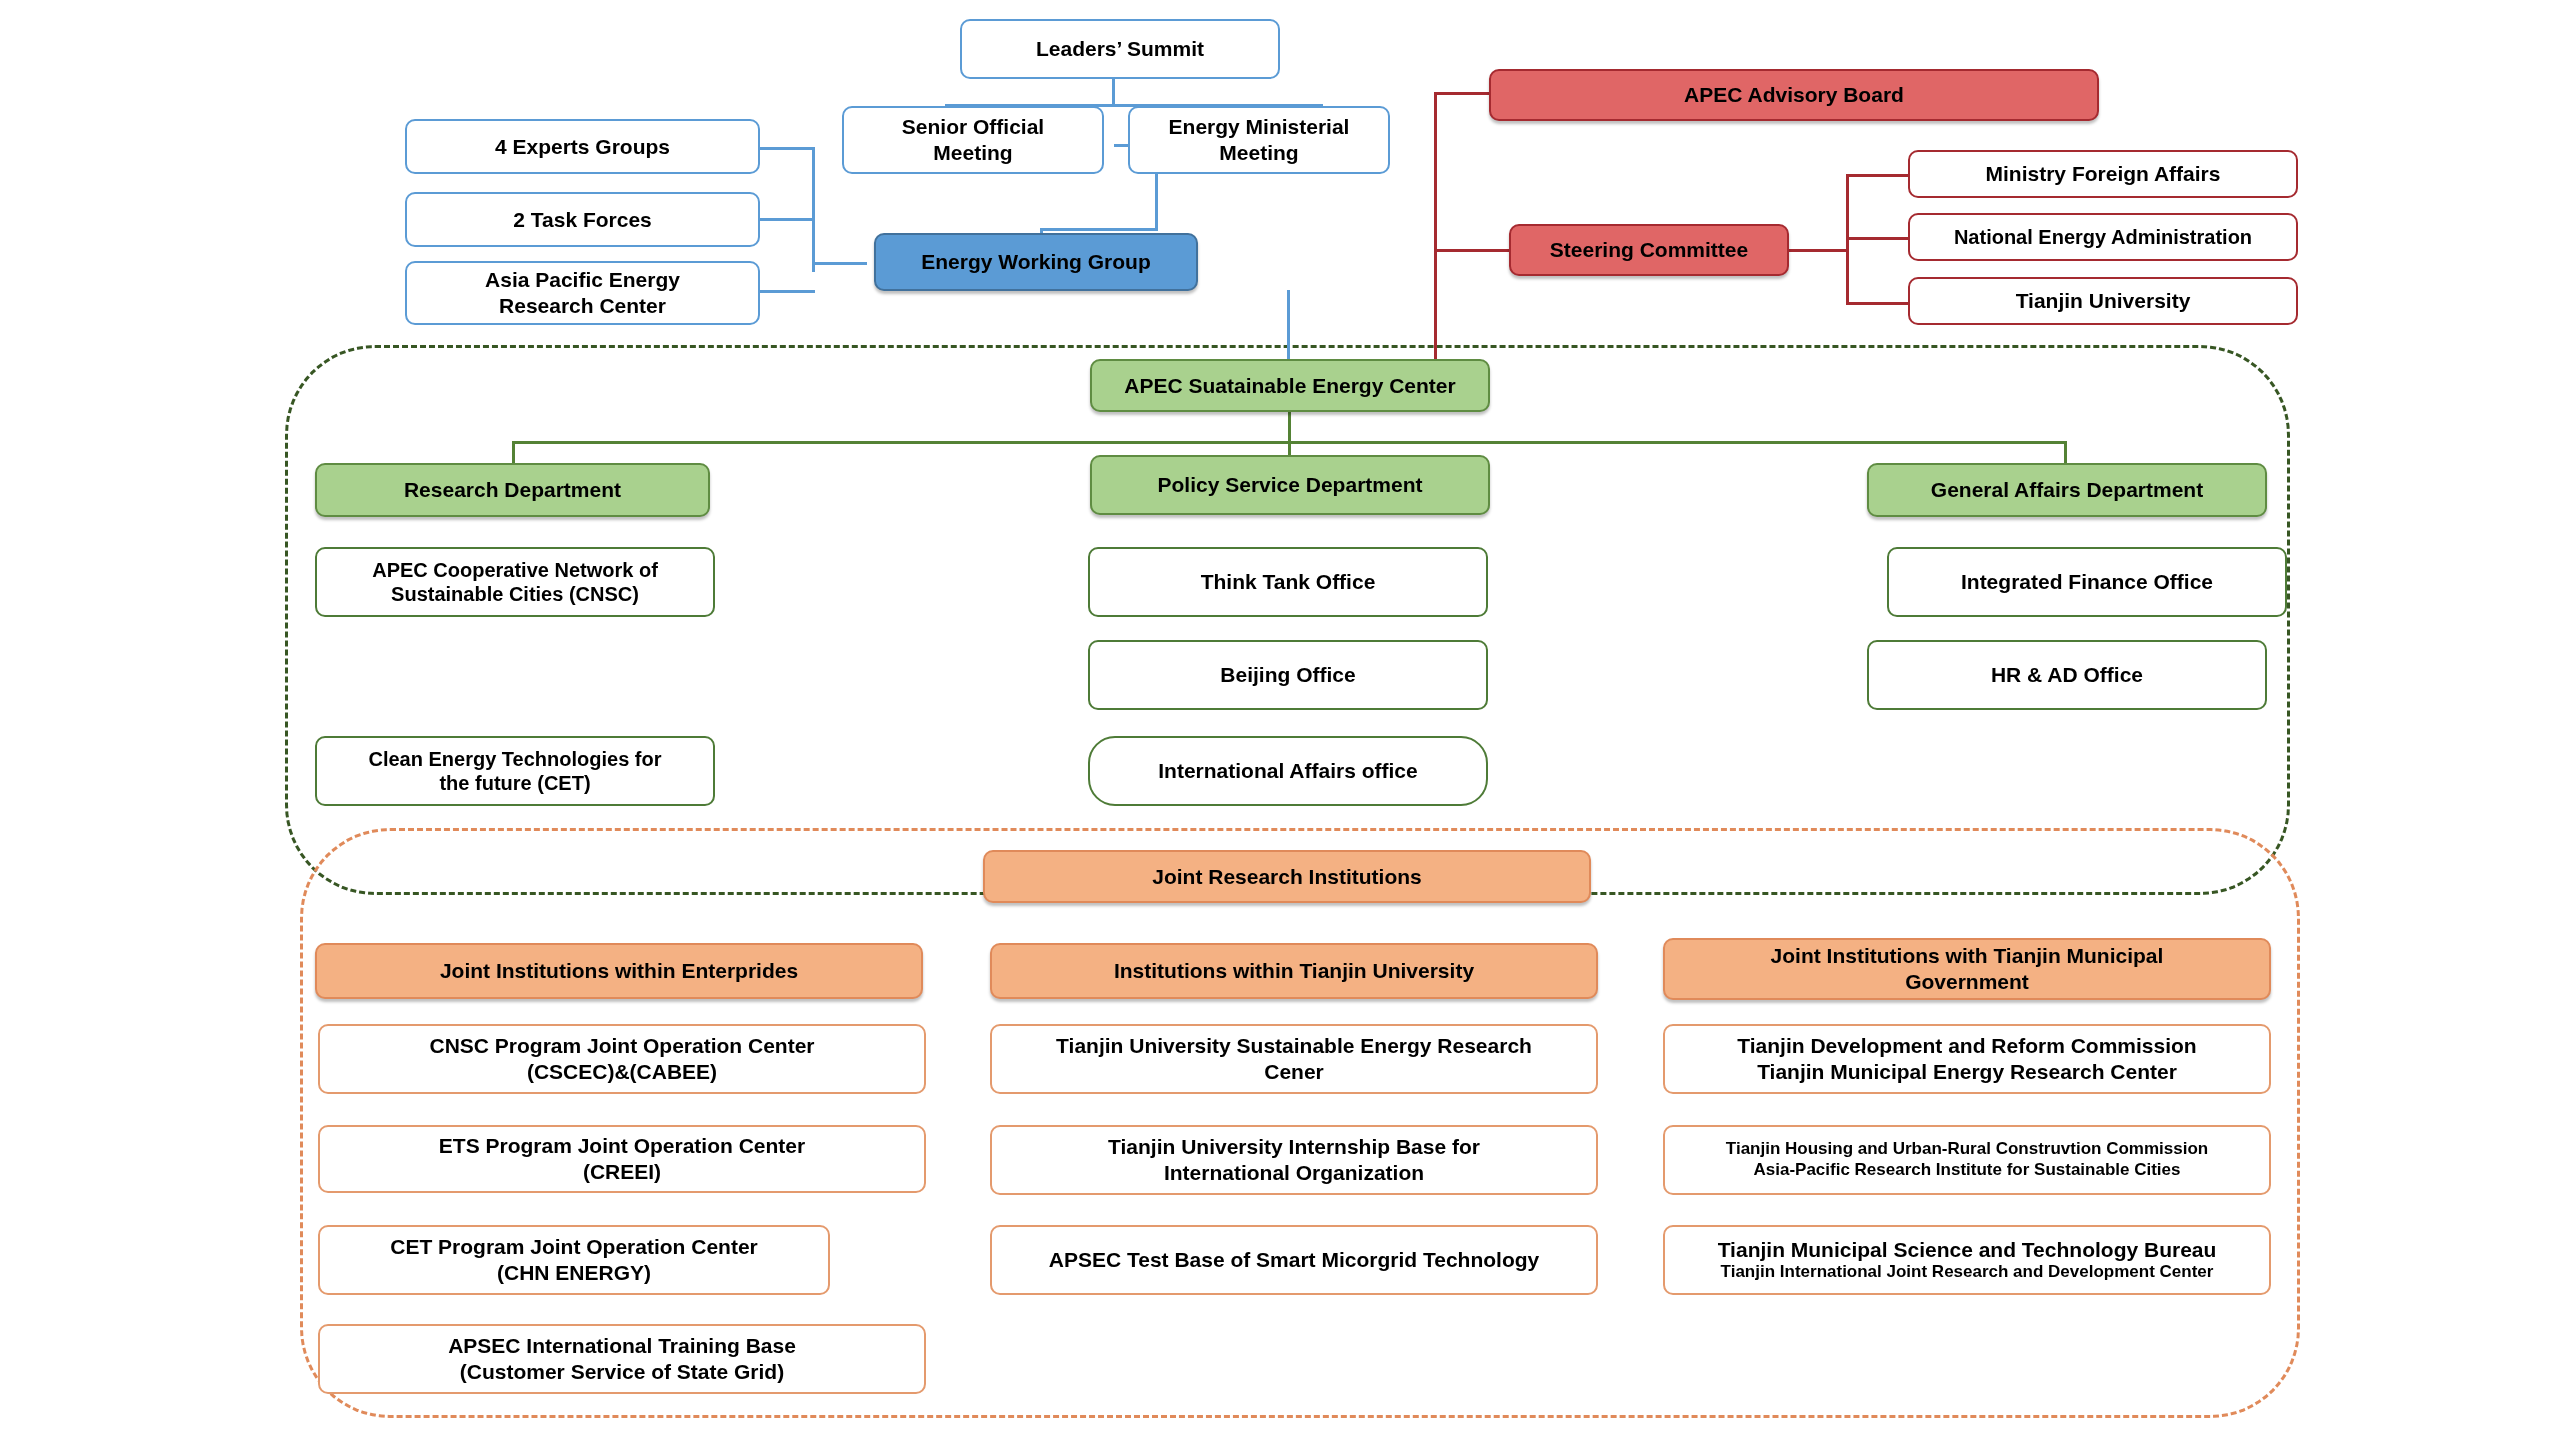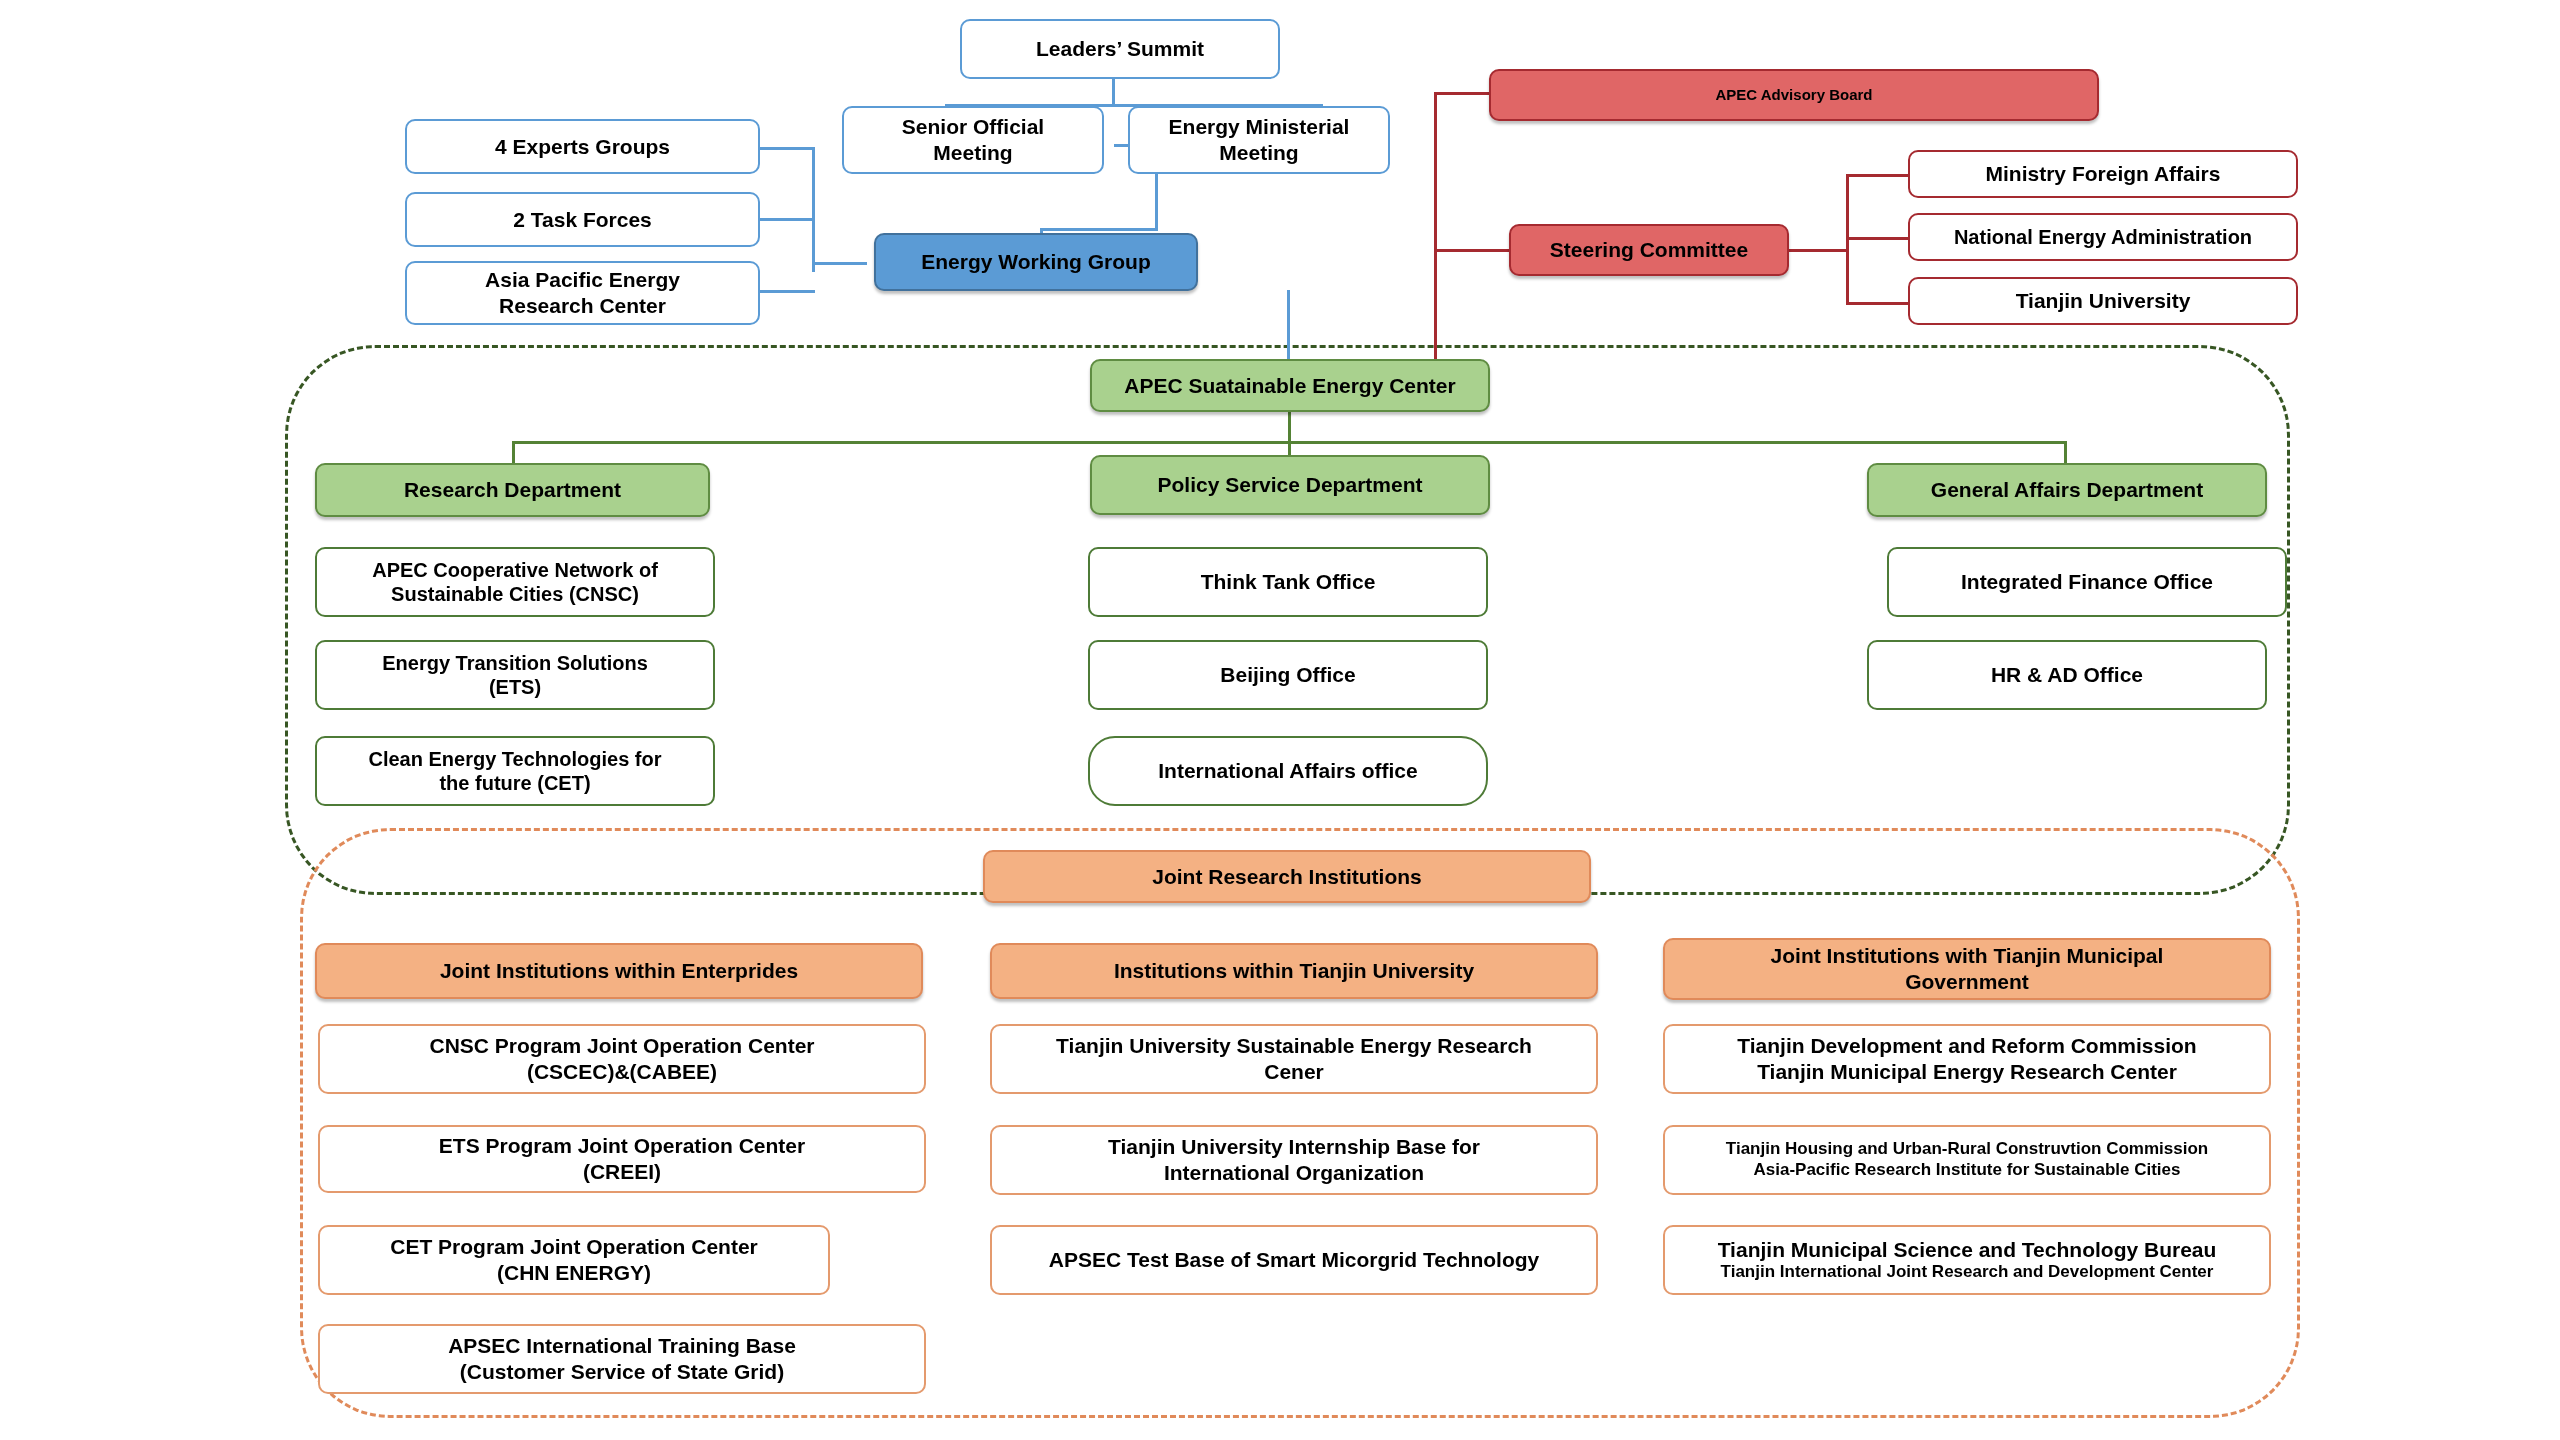--- a/index.html
+++ b/index.html
@@ -98,7 +98,7 @@
   <div class="node blue-out" style="left:405px;top:261px;width:355px;height:64px;font-size:21px;white-space:pre-line;">Asia Pacific Energy
 Research Center</div>
 
-  <div class="node red-fill" style="left:1489px;top:69px;width:610px;height:52px;font-size:15px;">APEC Advisory Board</div>
+  <div class="node red-fill" style="left:1489px;top:69px;width:610px;height:52px;font-size:21px;">APEC Advisory Board</div>
 
   <div class="node red-fill" style="left:1509px;top:224px;width:280px;height:52px;font-size:21px;text-align:right;">Steering Committee</div>
 

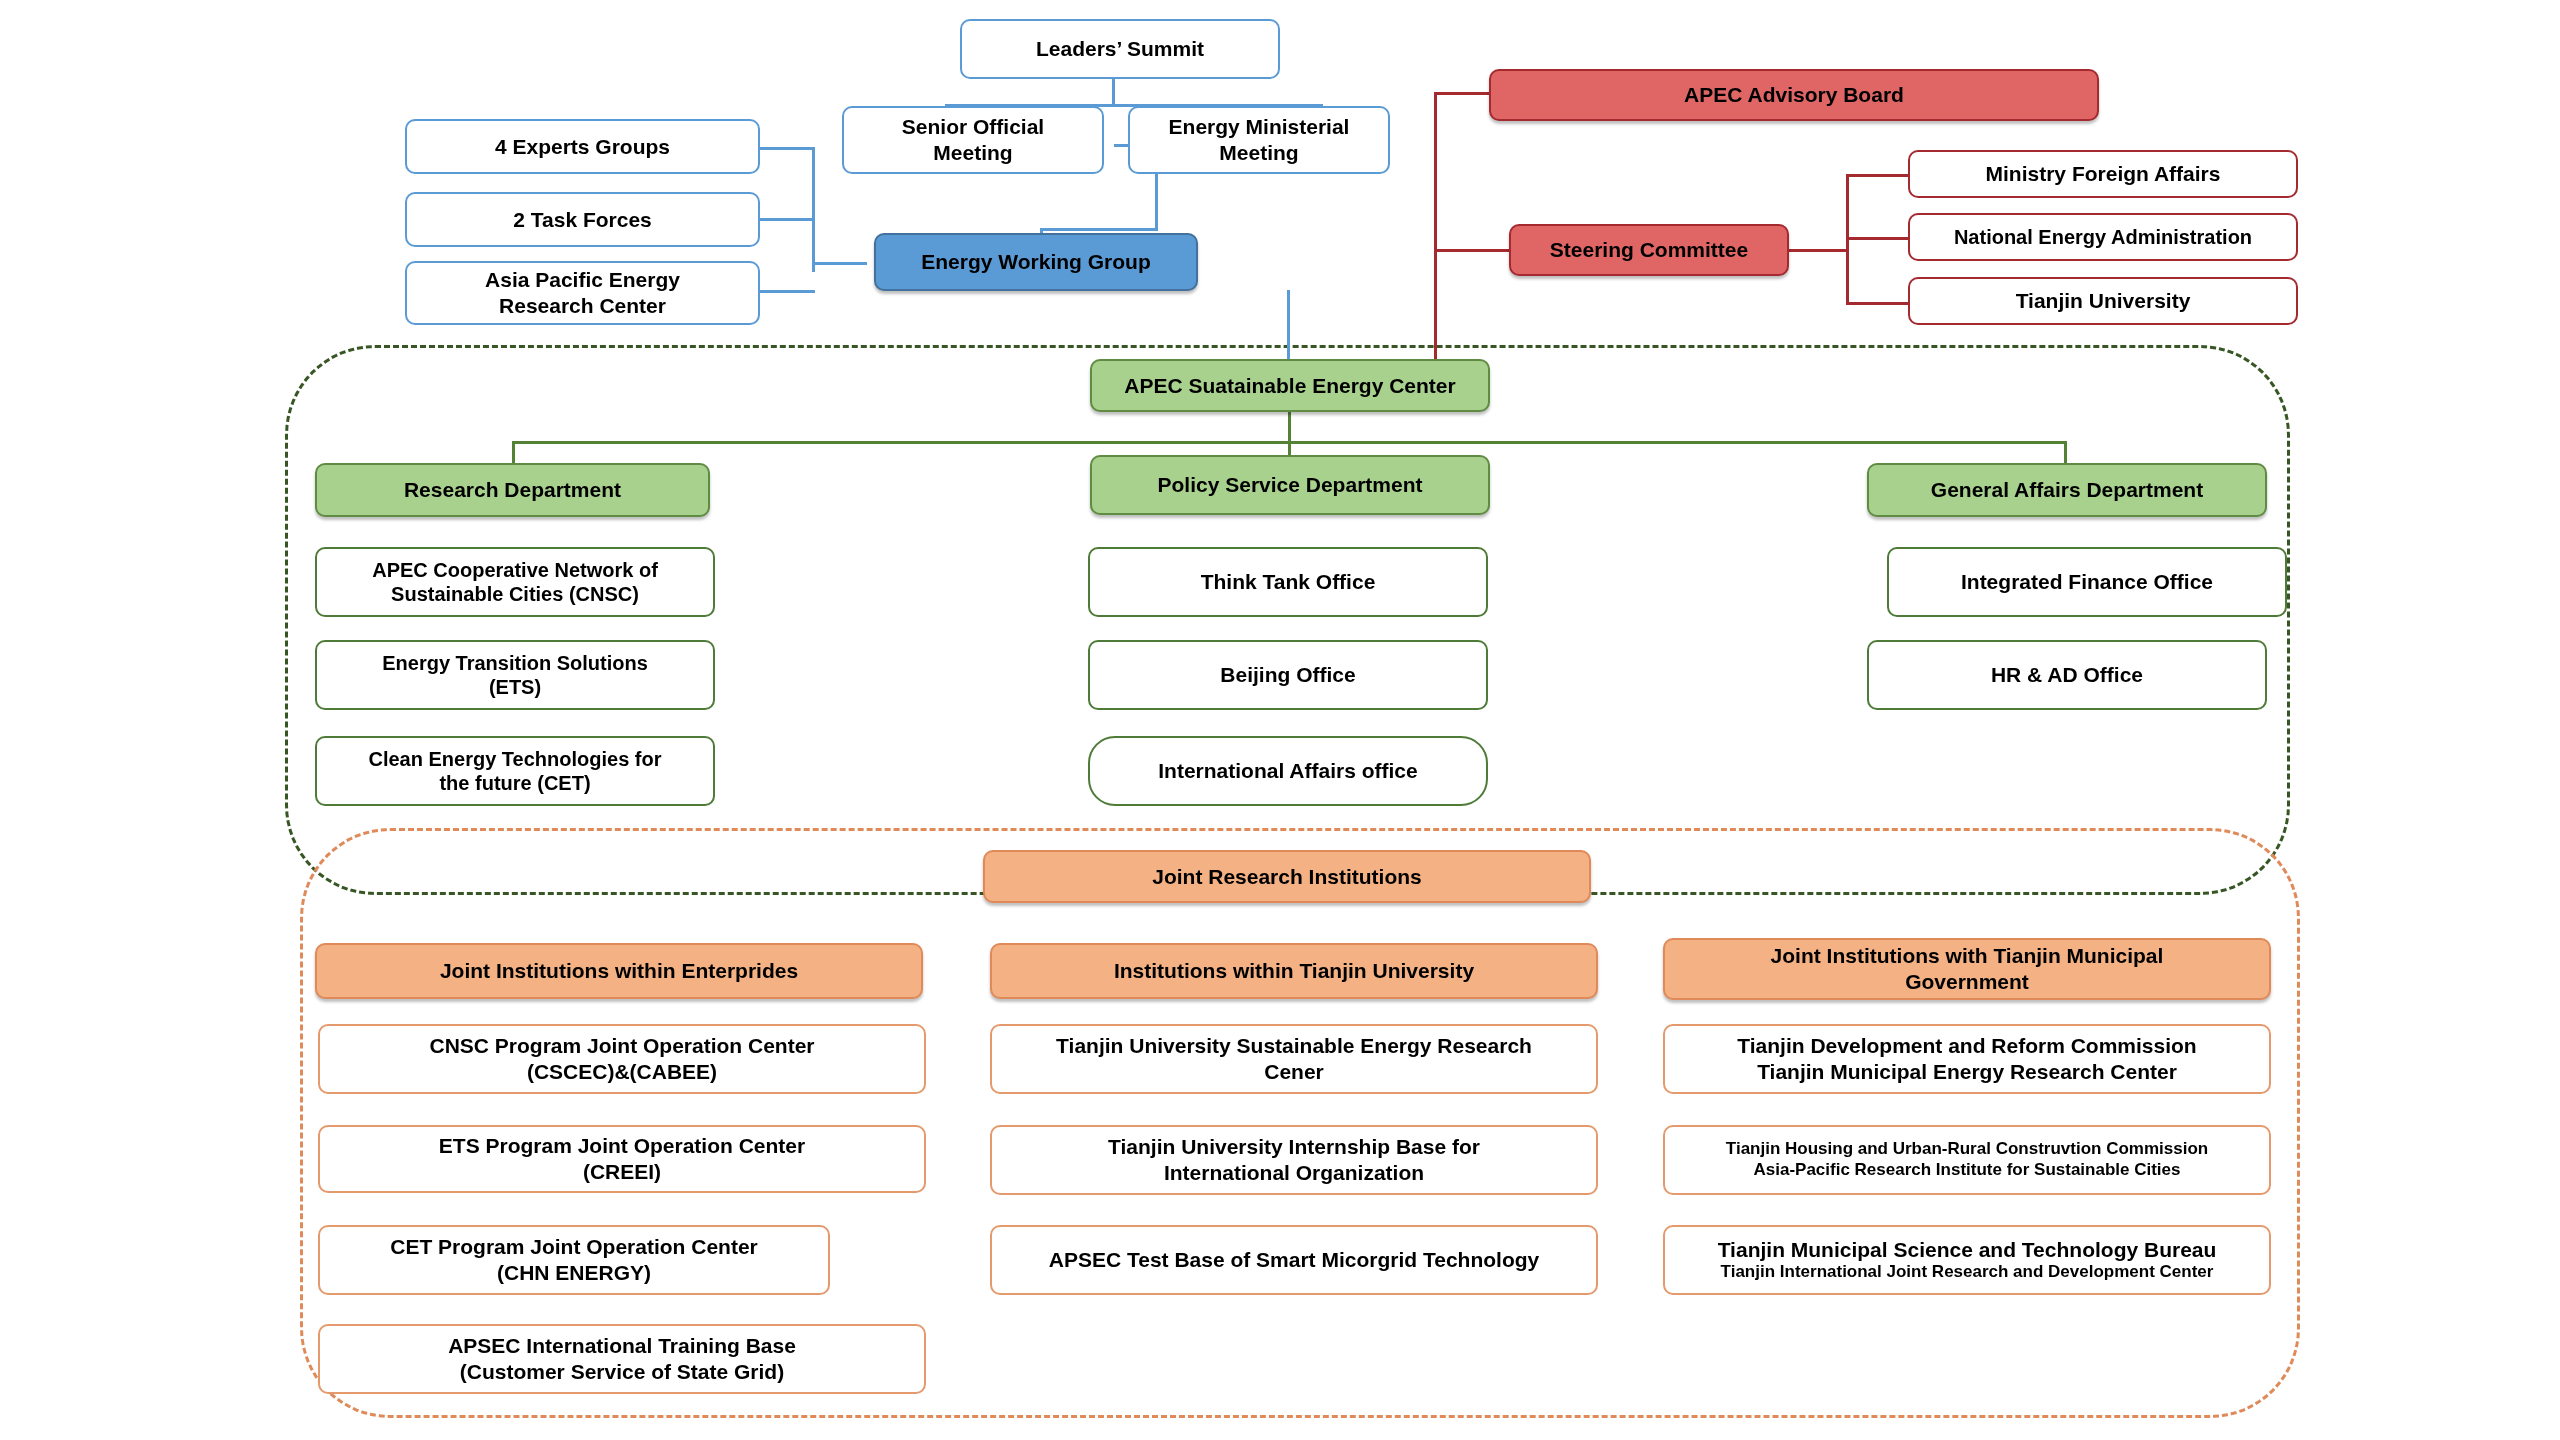--- a/index.html
+++ b/index.html
@@ -111,8 +111,6 @@
   <div class="node grn-fill" style="left:315px;top:463px;width:395px;height:54px;font-size:21px;">Research Department</div>
   <div class="node grn-out" style="left:315px;top:547px;width:400px;height:70px;font-size:20px;white-space:pre-line;">APEC Cooperative Network of
 Sustainable Cities (CNSC)</div>
-  <div class="node grn-out" style="left:315px;top:640px;width:400px;height:70px;font-size:20px;white-space:pre-line;">Energy Transition Solutions
-(ETS)</div>
   <div class="node grn-out" style="left:315px;top:736px;width:400px;height:70px;font-size:20px;white-space:pre-line;">Clean Energy Technologies for
 the future (CET)</div>
 

